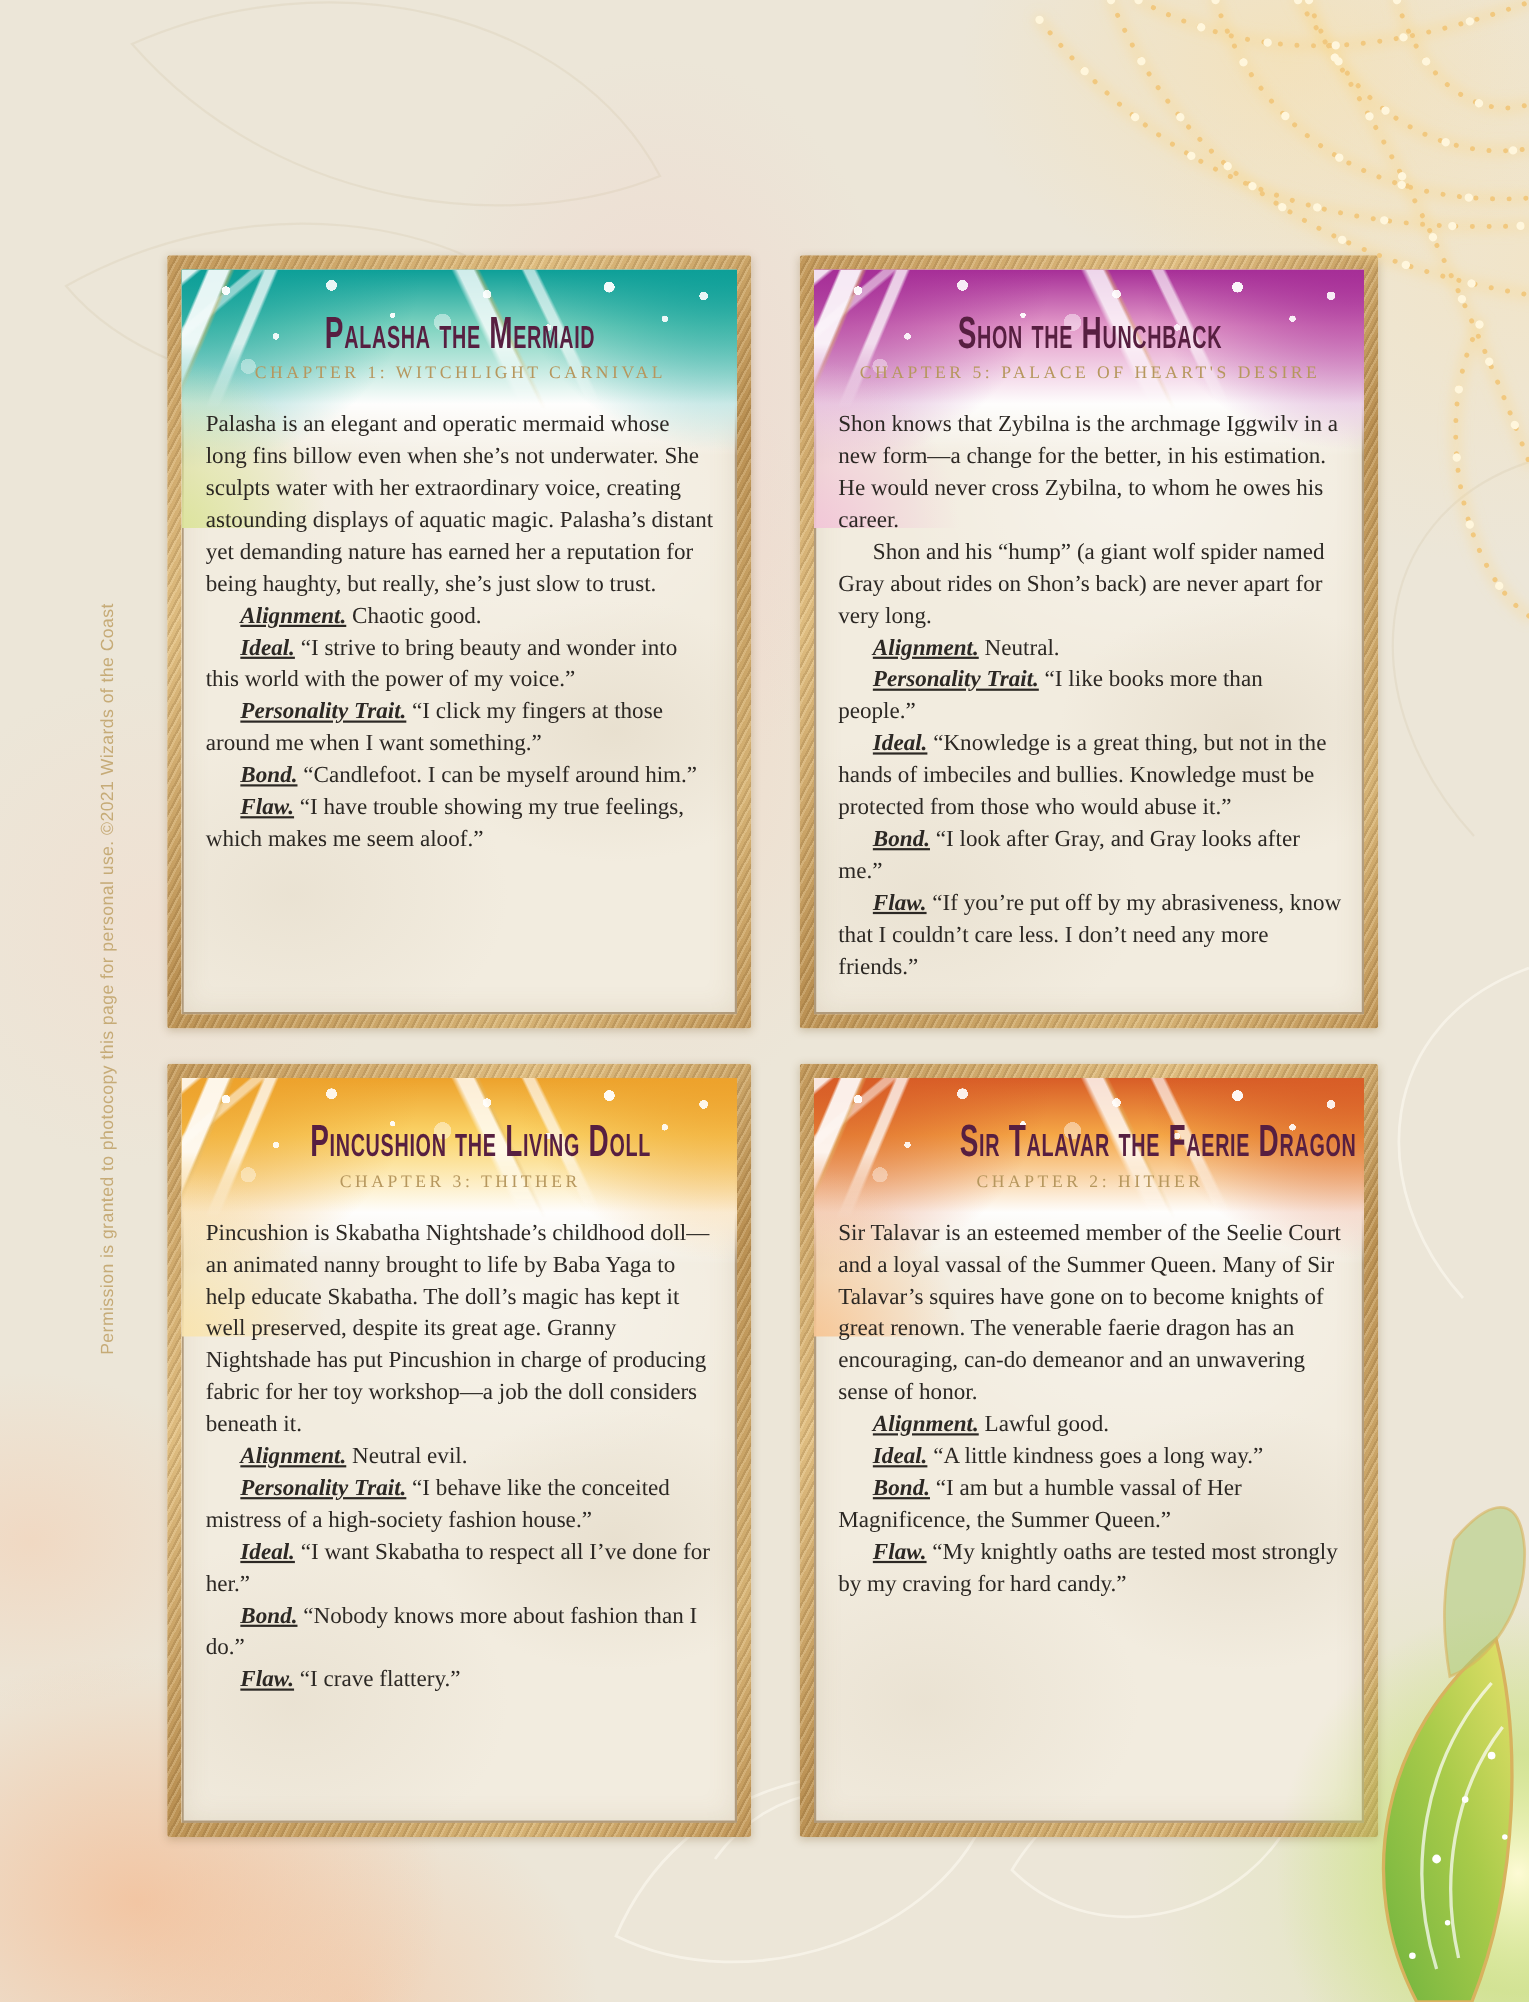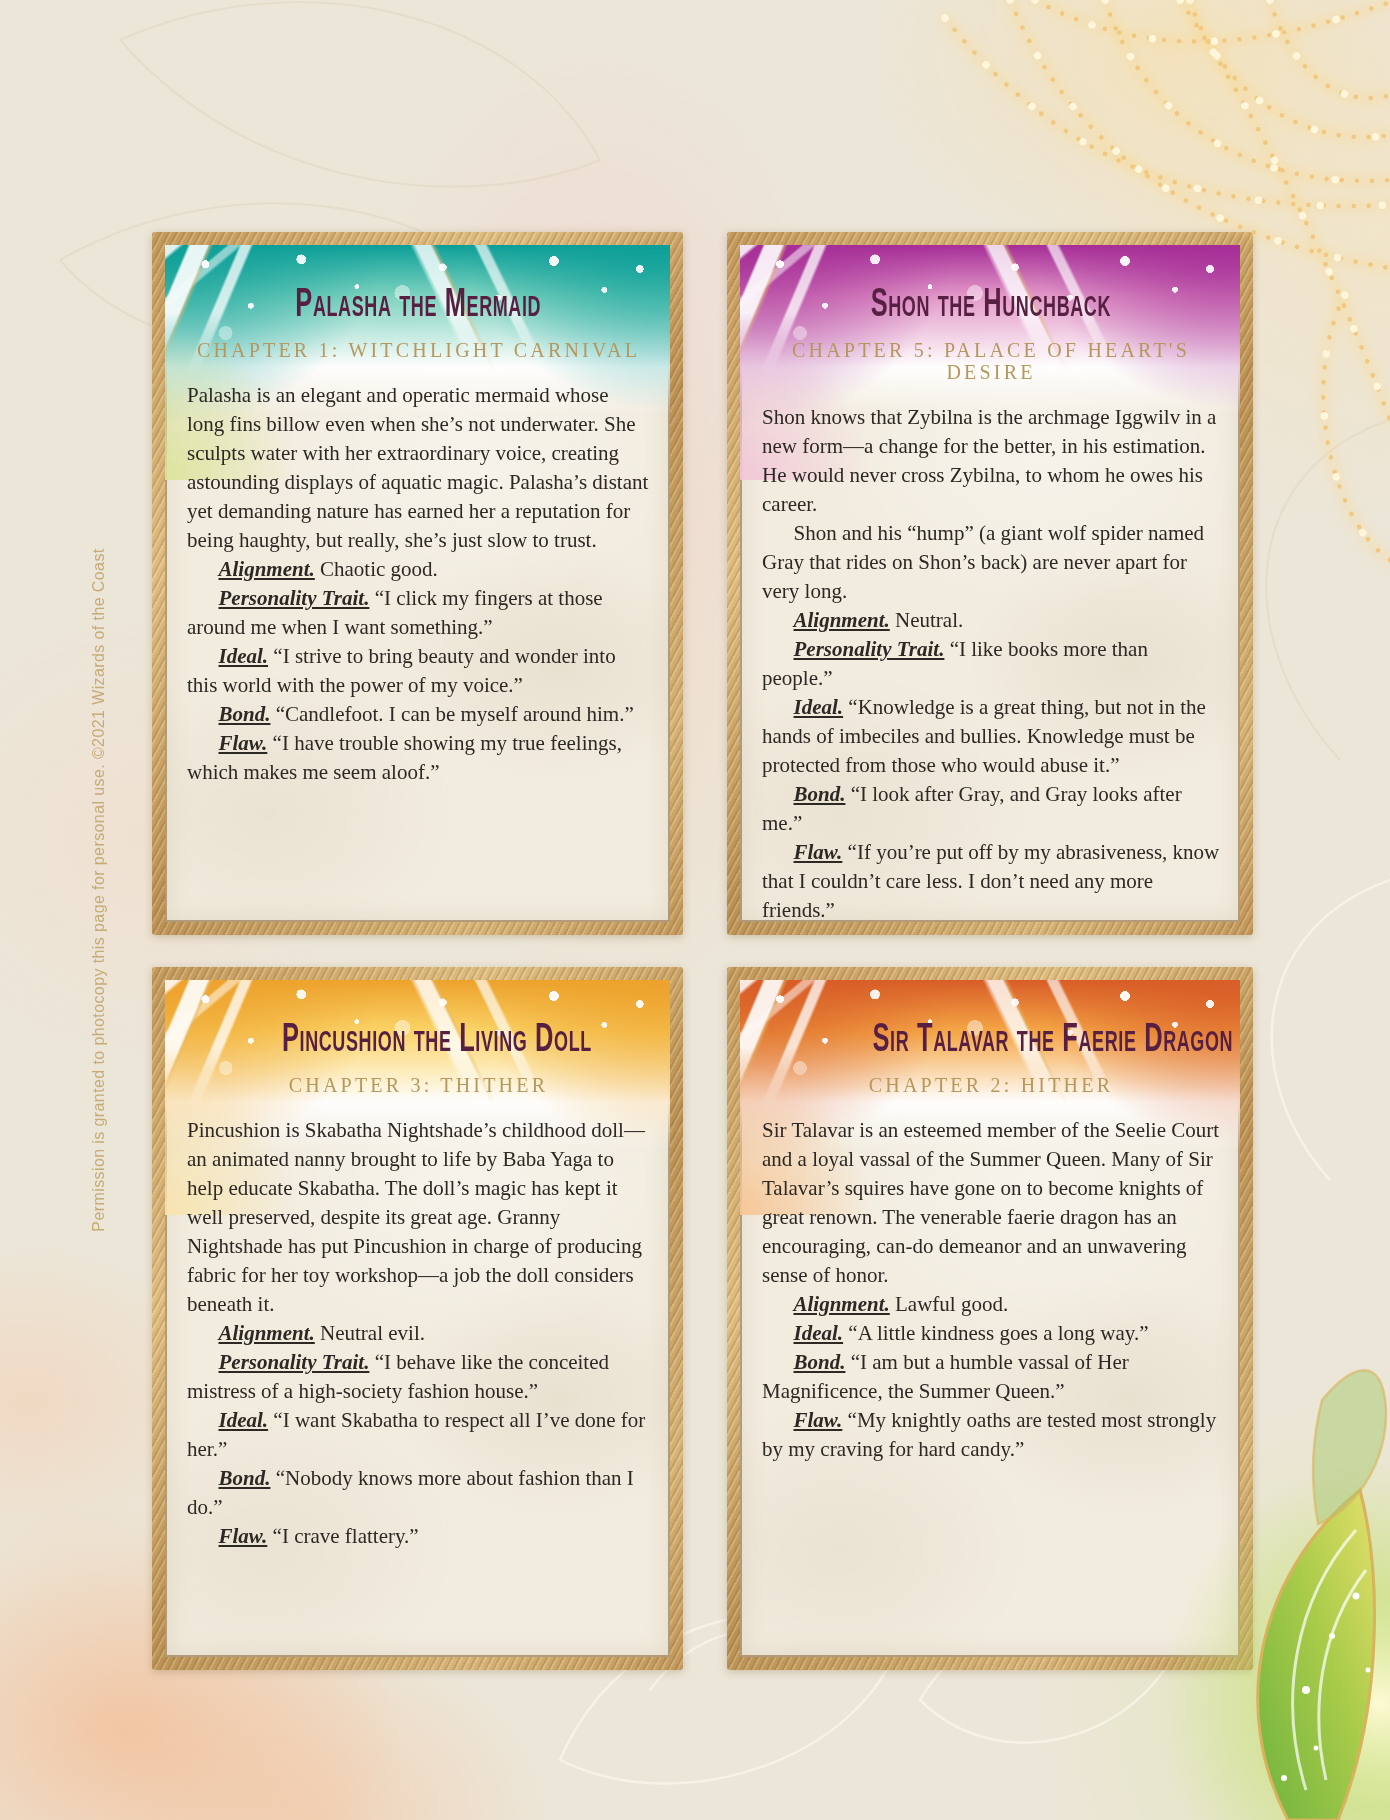--- a/index.html
+++ b/index.html
@@ -77,7 +77,7 @@
   .title{margin:0;text-align:center;font-family:"Liberation Sans",sans-serif;font-weight:700;
     font-variant:small-caps;font-size:41px;line-height:46px;color:#571f41;}
   .tt{display:inline-block;transform:scaleX(.62);transform-origin:center;letter-spacing:1px;white-space:nowrap;}
-  .chapter{margin-top:14px;text-align:center;font-family:"Liberation Serif",serif;font-size:20px;
+  .chapter{margin-top:4px;text-align:center;font-family:"Liberation Serif",serif;font-size:16px;
     line-height:22px;letter-spacing:3.2px;color:#b6975e;text-transform:uppercase;}
   .body-text{margin-top:20px;font-size:21px;line-height:29px;color:#2c2824;}
   .body-text p{margin:0;}

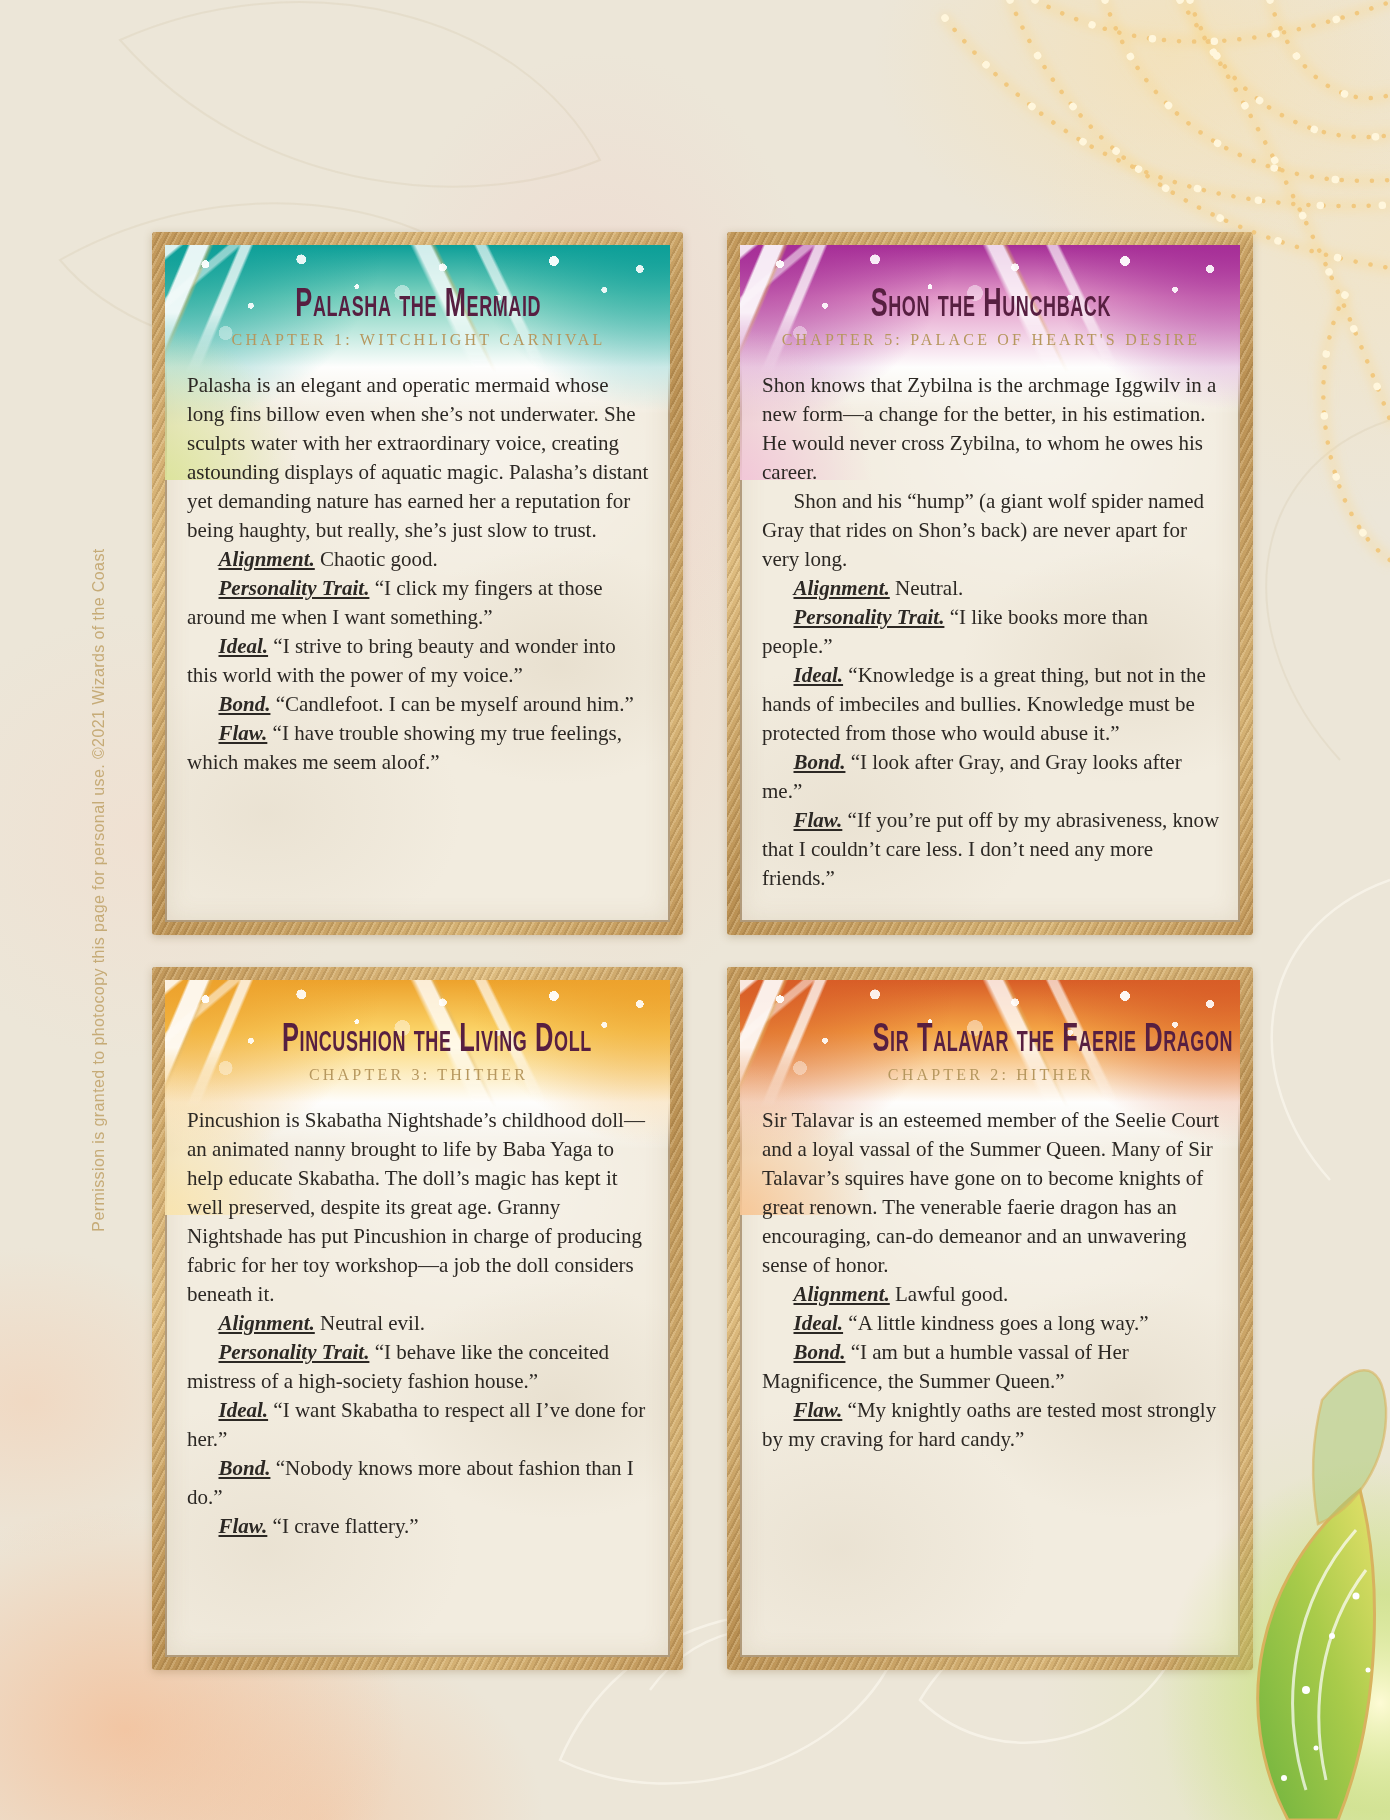--- a/index.html
+++ b/index.html
@@ -138,7 +138,7 @@
           <div class="chapter">CHAPTER 5: PALACE OF HEART'S DESIRE</div>
           <div class="body-text">
             <p class="para">Shon knows that Zybilna is the archmage Iggwilv in a new form—a change for the better, in his estimation. He would never cross Zybilna, to whom he owes his career.</p>
-            <p class="para">Shon and his “hump” (a giant wolf spider named Gray that rides on Shon’s back) are never apart for very long.</p>
+            <p class="para">Shon and his “hump” (a giant wolf spider named Gray about rides on Shon’s back) are never apart for very long.</p>
             <p class="trait"><b>Alignment.</b> <span>Neutral.</span></p>
             <p class="trait"><b>Personality Trait.</b> <span>“I like books more than people.”</span></p>
             <p class="trait"><b>Ideal.</b> <span>“Knowledge is a great thing, but not in the hands of imbeciles and bullies. Knowledge must be protected from those who would abuse it.”</span></p>

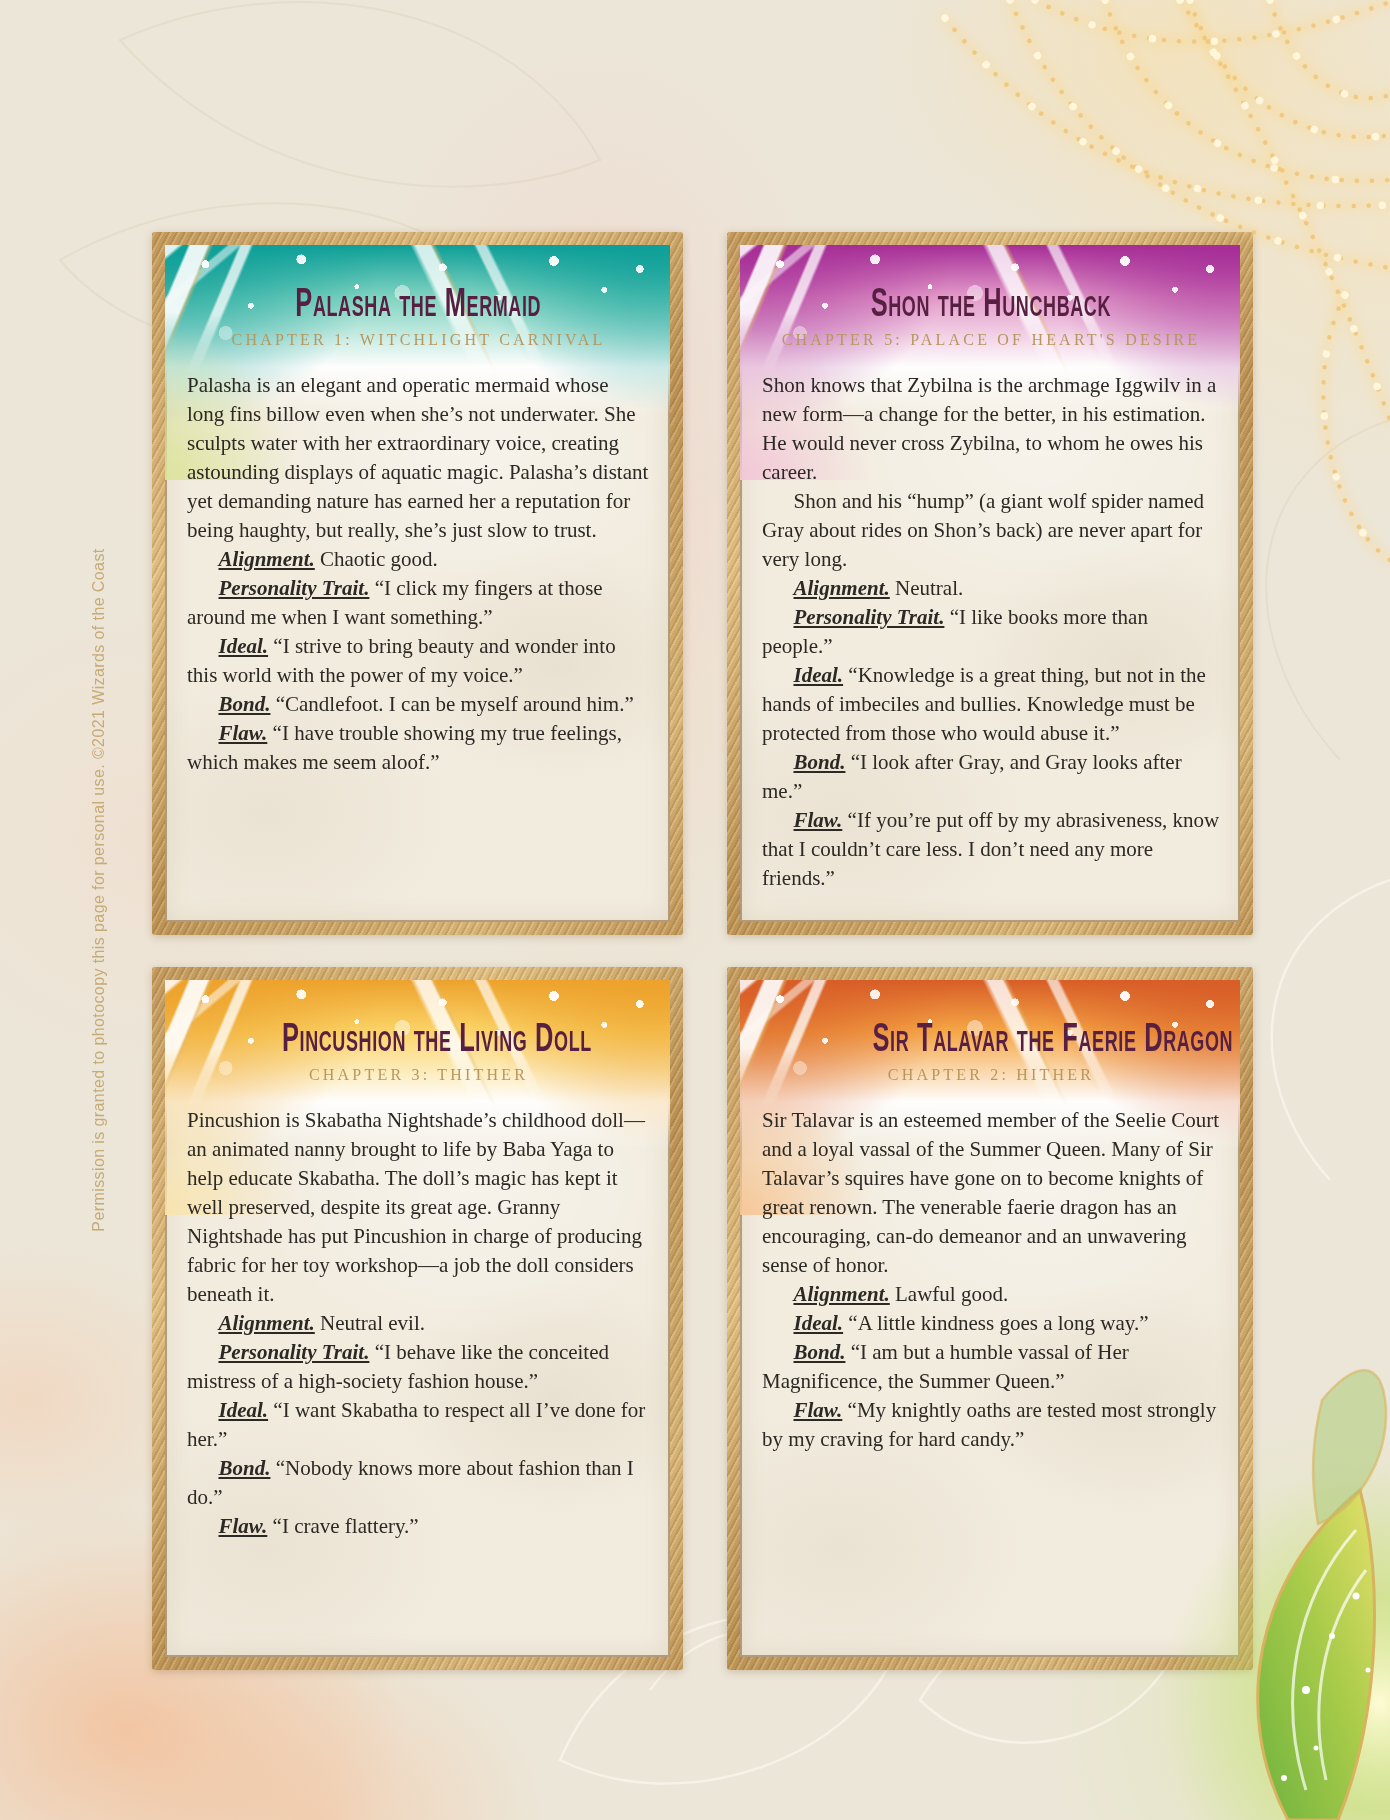--- a/index.html
+++ b/index.html
@@ -121,8 +121,8 @@
           <div class="body-text">
             <p class="para">Palasha is an elegant and operatic mermaid whose long fins billow even when she’s not underwater. She sculpts water with her extraordinary voice, creating astounding displays of aquatic magic. Palasha’s distant yet demanding nature has earned her a reputation for being haughty, but really, she’s just slow to trust.</p>
             <p class="trait"><b>Alignment.</b> <span>Chaotic good.</span></p>
+            <p class="trait"><b>Ideal.</b> <span>“I strive to bring beauty and wonder into this world with the power of my voice.”</span></p>
             <p class="trait"><b>Personality Trait.</b> <span>“I click my fingers at those around me when I want something.”</span></p>
-            <p class="trait"><b>Ideal.</b> <span>“I strive to bring beauty and wonder into this world with the power of my voice.”</span></p>
             <p class="trait"><b>Bond.</b> <span>“Candlefoot. I can be myself around him.”</span></p>
             <p class="trait"><b>Flaw.</b> <span>“I have trouble showing my true feelings, which makes me seem aloof.”</span></p>
           </div>

